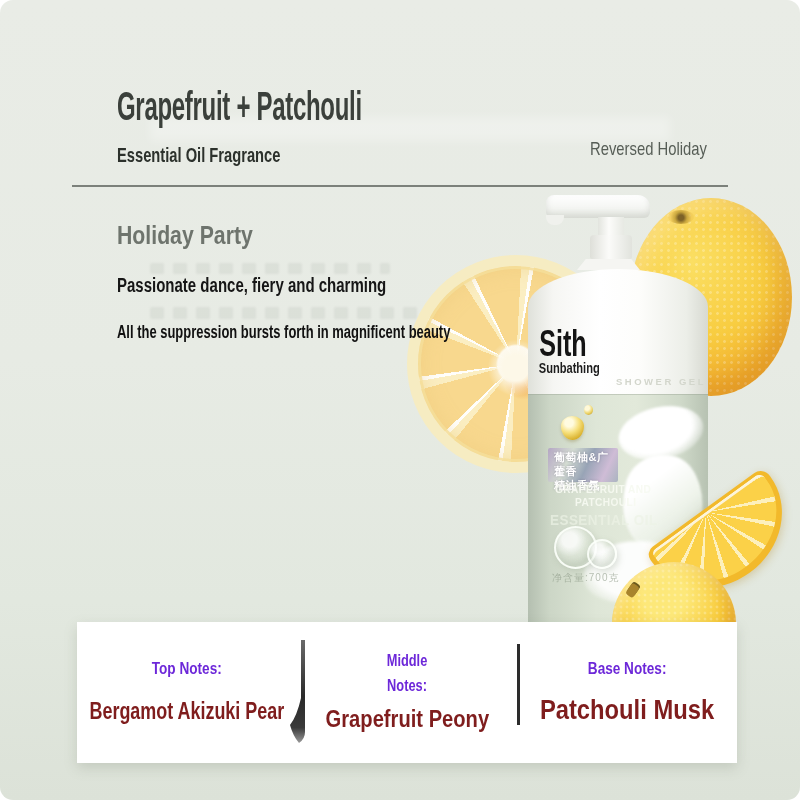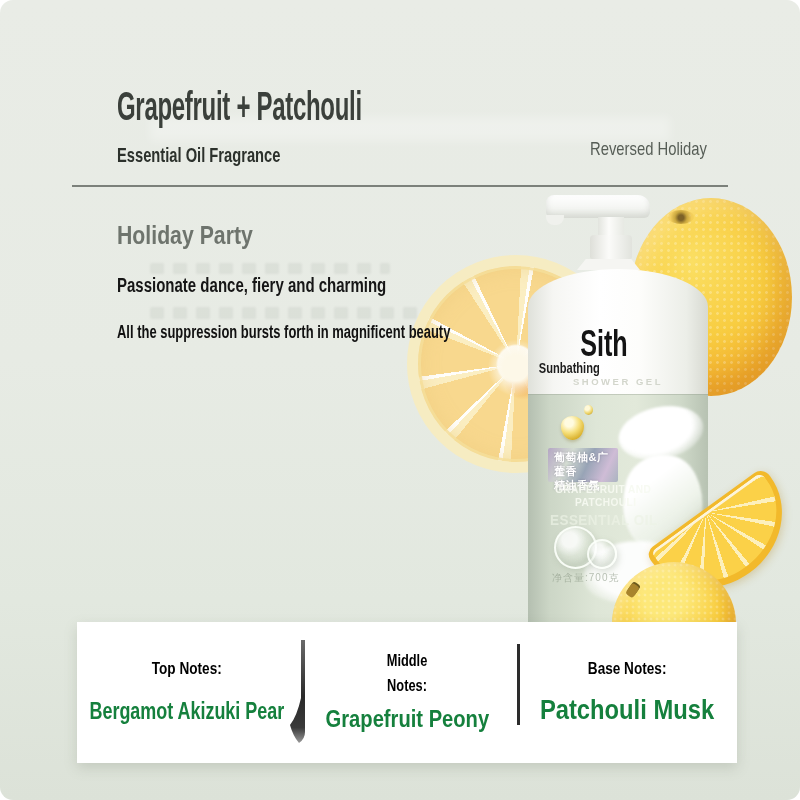--- a/index.html
+++ b/index.html
@@ -76,7 +76,7 @@
     border-radius:90px 90px 0 0 / 38px 38px 0 0;
     background:linear-gradient(90deg,#dfe1da 0%,#f6f6f3 14%,#ffffff 40%,#fdfdfb 62%,#eceee8 88%,#d7d9d1 100%);
   }
-  .brand { left:0; top:130px; width:152px; text-align:center; font-size:37px; font-weight:bold; color:#141414; }
+  .brand { left:0; top:130px; width:152px; text-align:left; font-size:37px; font-weight:bold; color:#141414; }
   .brand .cond { transform-origin:center; transform:scaleX(0.68); }
   .series { left:0; top:166px; width:180px; text-align:left; font-size:15px; font-weight:bold; color:#1d1d1d; }
   .series .cond { transform-origin:center; transform:scaleX(0.74); }

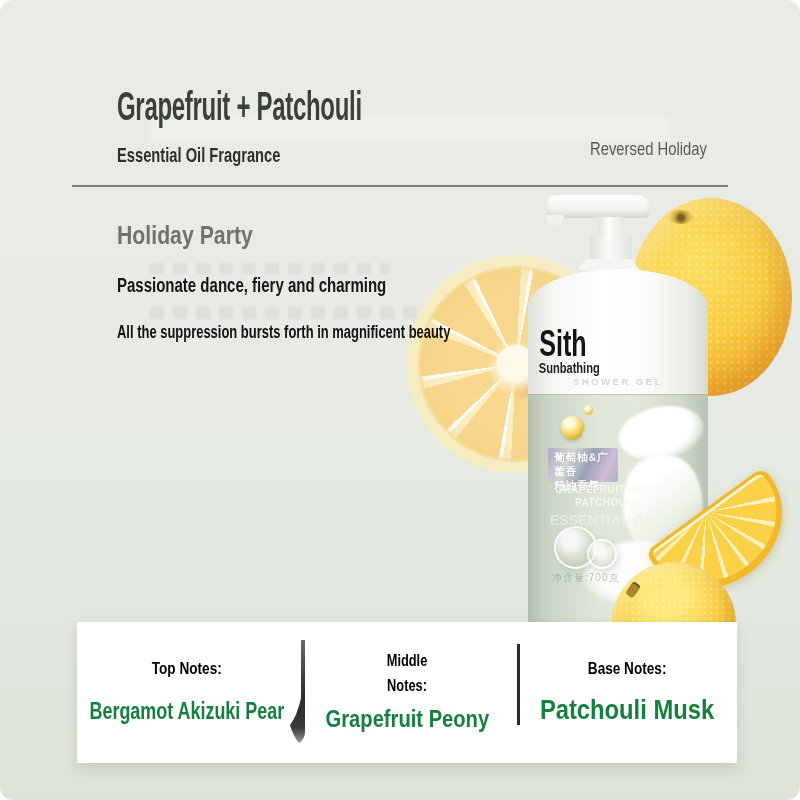--- a/index.html
+++ b/index.html
@@ -80,7 +80,7 @@
   .brand .cond { transform-origin:center; transform:scaleX(0.68); }
   .series { left:0; top:166px; width:180px; text-align:left; font-size:15px; font-weight:bold; color:#1d1d1d; }
   .series .cond { transform-origin:center; transform:scaleX(0.74); }
-  .ptype { left:0; top:183px; width:180px; text-align:center; font-size:9.5px; font-weight:bold; letter-spacing:2.5px; color:#d3d6cc; }
+  .ptype { left:0; top:183px; width:180px; text-align:center; font-size:9.5px; font-weight:bold; letter-spacing:2.5px; color:#d3d6cc;padding-left:43px; }
 
   
   .glabel { position:absolute; left:0; right:0; top:125px; bottom:0;

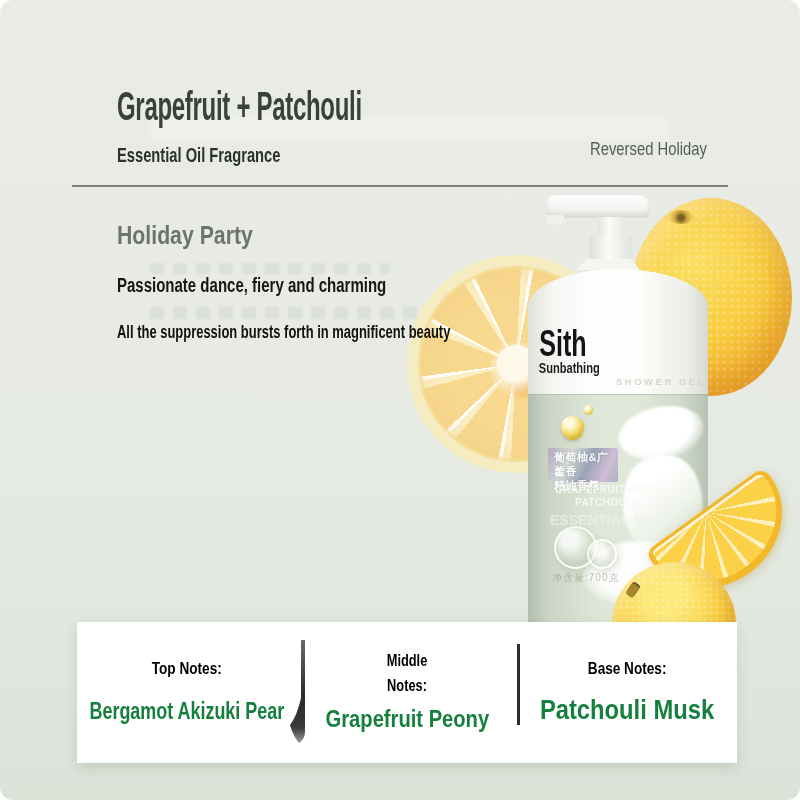--- a/index.html
+++ b/index.html
@@ -137,7 +137,7 @@
   .card { left:77px; top:622px; width:660px; height:141px; background:#ffffff; z-index:5;
     box-shadow:0 5px 12px rgba(108,118,102,0.22); display:flex; }
   .note-col { width:220px; display:flex; flex-direction:column; align-items:center; }
-  .note-label { font-size:17px; font-weight:bold; color:#000000; margin-top:38px; line-height:1; text-align:center; }
+  .note-label { font-size:17px; font-weight:bold; color:#6d28d9; margin-top:38px; line-height:1; text-align:center; }
   .note-label .cond { transform-origin:center; transform:scaleX(0.8); }
   .col-mid .note-label { margin-top:27px; font-size:16px; line-height:1.55; width:70px; white-space:normal; }
   .col-mid .note-label .cond { white-space:normal; }

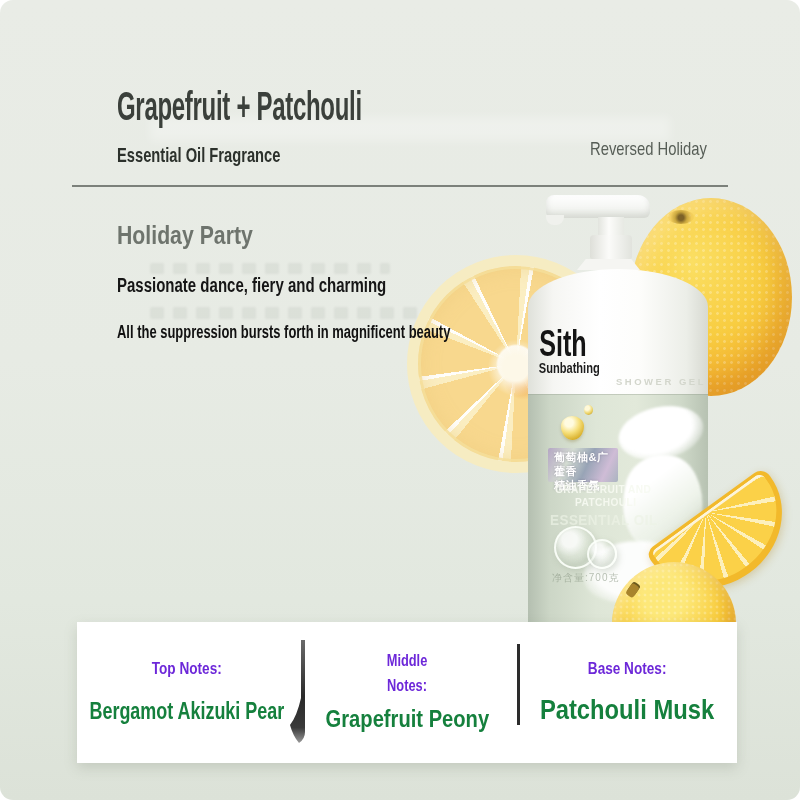--- a/index.html
+++ b/index.html
@@ -141,7 +141,7 @@
   .note-label .cond { transform-origin:center; transform:scaleX(0.8); }
   .col-mid .note-label { margin-top:27px; font-size:16px; line-height:1.55; width:70px; white-space:normal; }
   .col-mid .note-label .cond { white-space:normal; }
-  .note-value { font-size:23px; font-weight:bold; color:#15803d; margin-top:23px; line-height:1; }
+  .note-value { font-size:23px; font-weight:bold; color:#7f1d1d; margin-top:23px; line-height:1; }
   .note-value .cond { transform-origin:center; transform:scaleX(0.78); }
   .col-mid .note-value { font-size:24px; margin-top:8px; }
   .col-mid .note-value .cond { transform:scaleX(0.84); }

